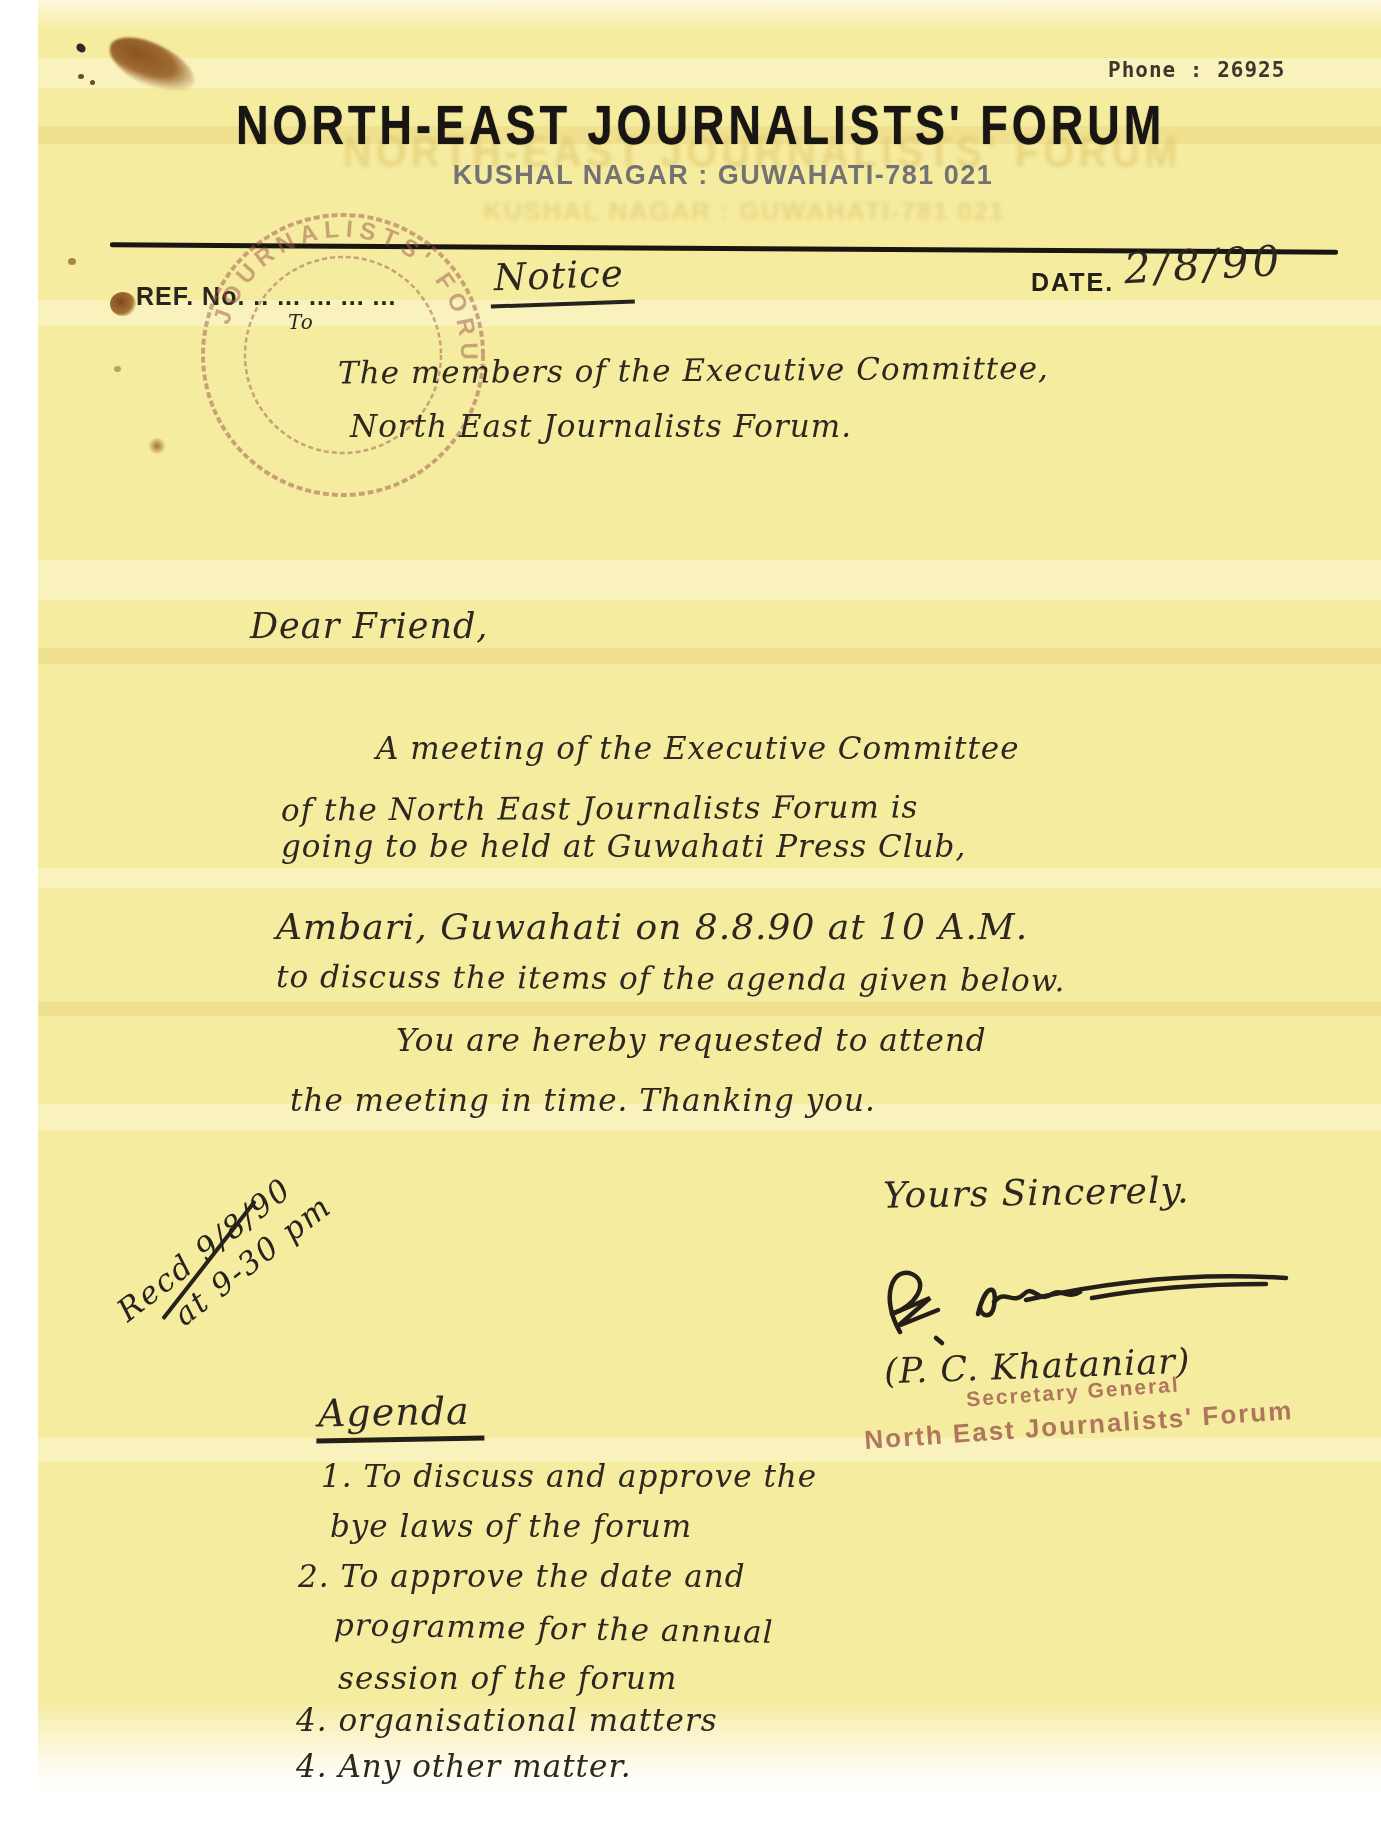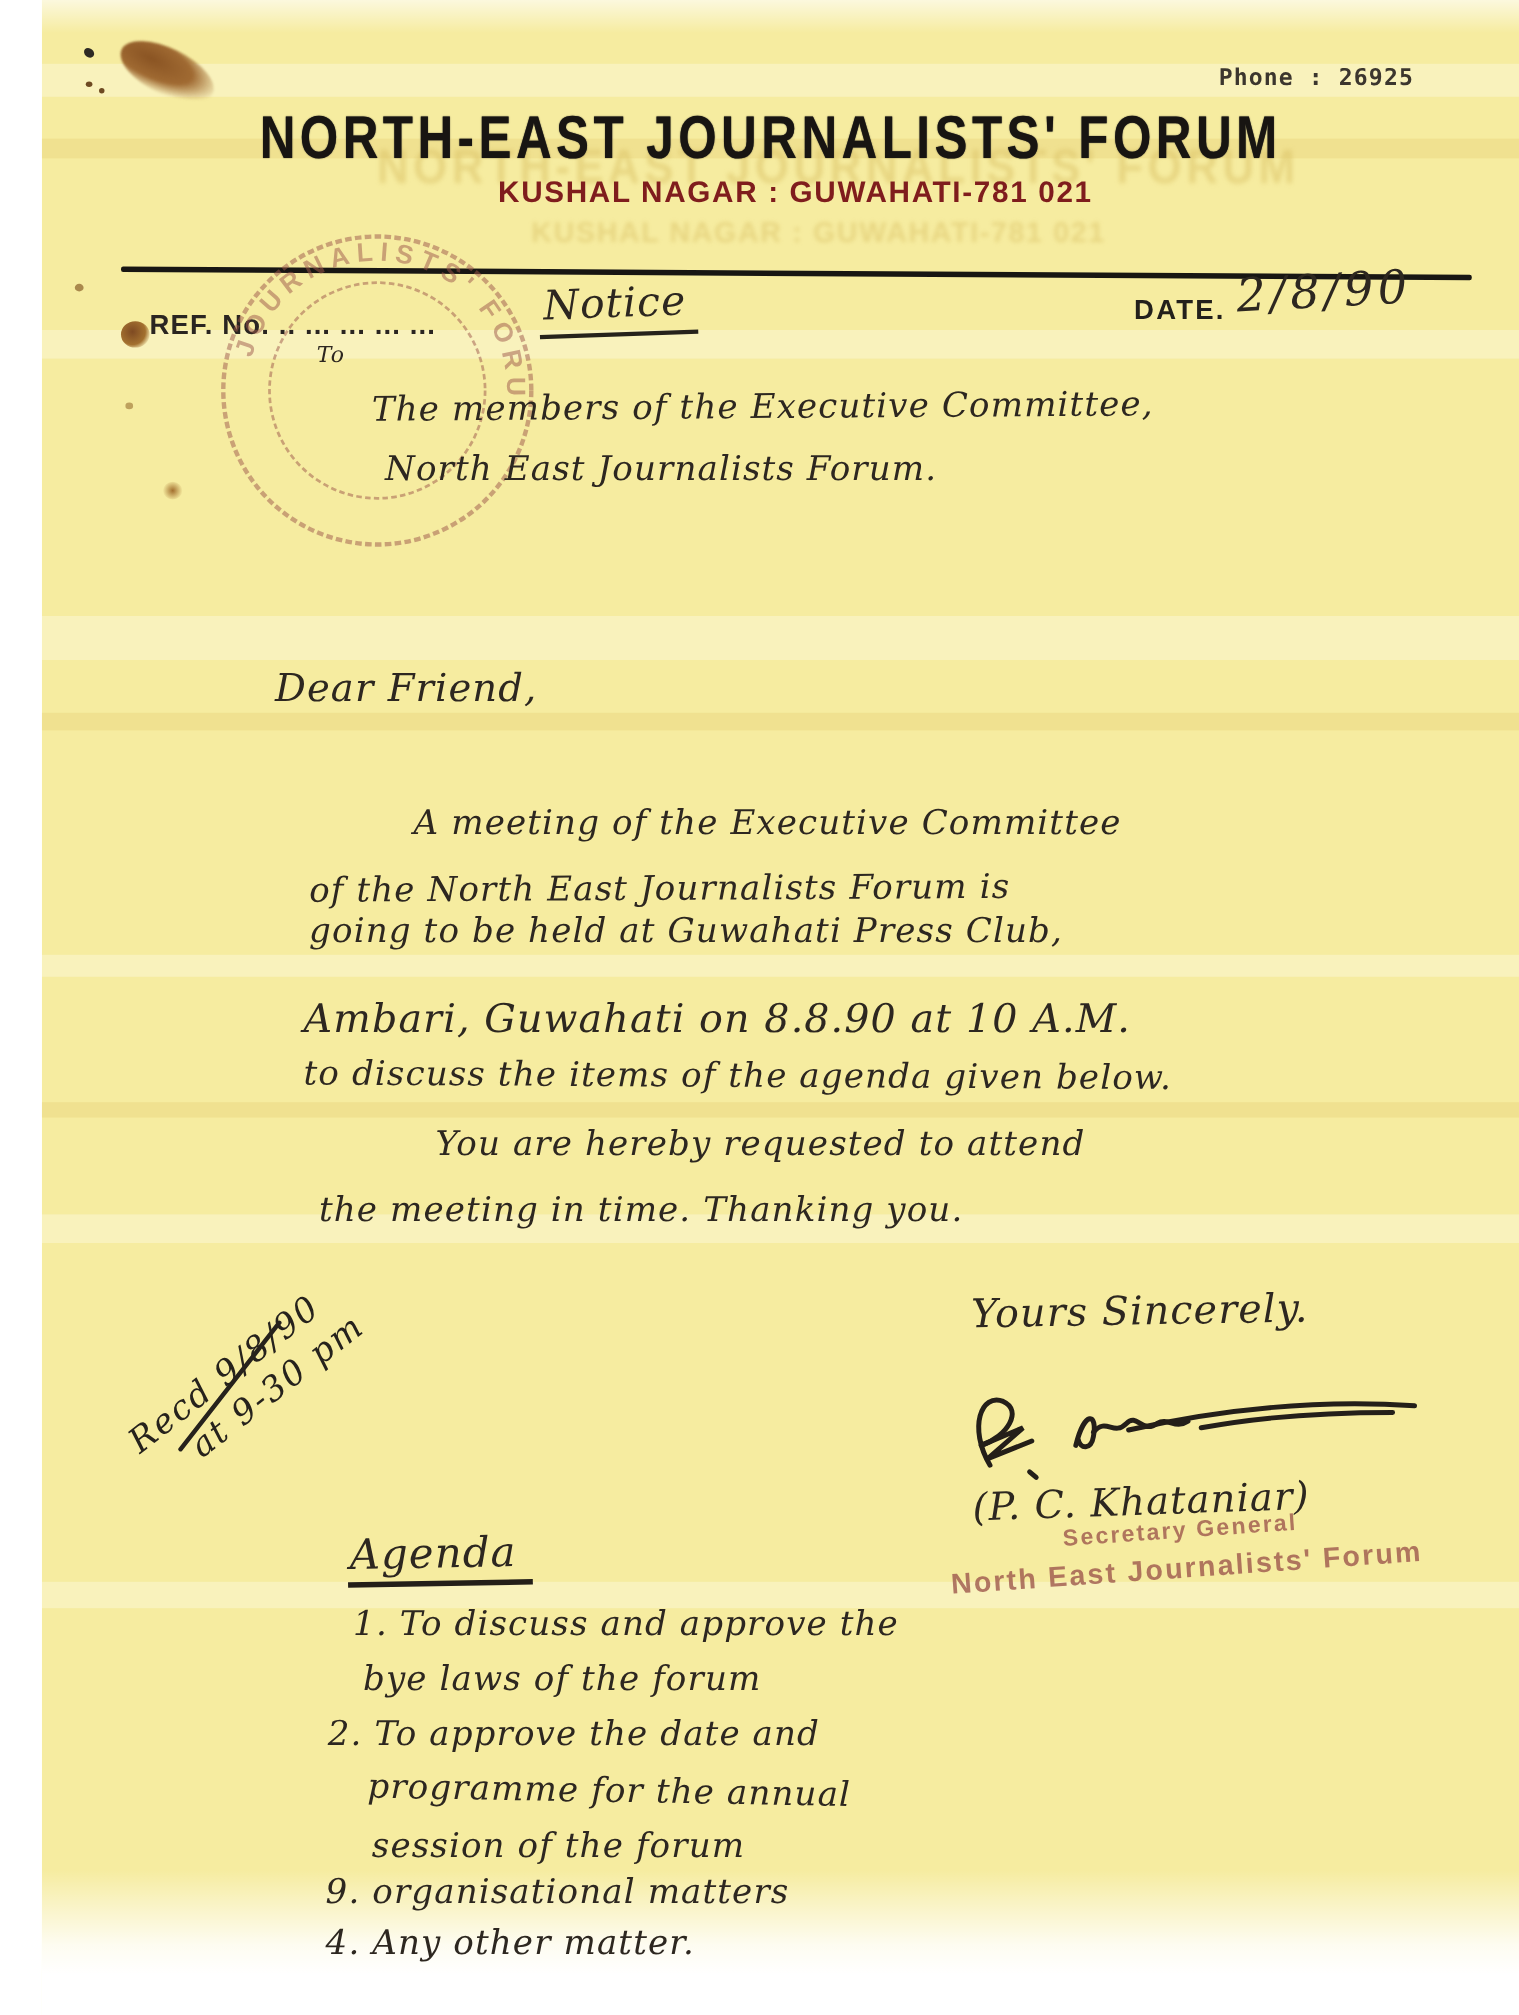--- a/index.html
+++ b/index.html
@@ -22,7 +22,7 @@
        transform-origin:center top;font-size:45px;font-weight:800;color:#181512;
        letter-spacing:4px;white-space:nowrap;text-shadow:0 0 1px #33302a;}
   .addr{position:absolute;left:50%;top:160px;transform:translateX(-51%);
-        font-size:27px;font-weight:bold;color:#7f1d1d;letter-spacing:1.5px;white-space:nowrap;}
+        font-size:27px;font-weight:bold;color:#737373;letter-spacing:1.5px;white-space:nowrap;}
   .ghost{position:absolute;left:50%;color:#dcc469;opacity:.55;filter:blur(2px);
          font-weight:800;white-space:nowrap;pointer-events:none;}
   .ghost1{top:130px;transform:translateX(-46%) scaleY(1.1);font-size:40px;letter-spacing:4px;}

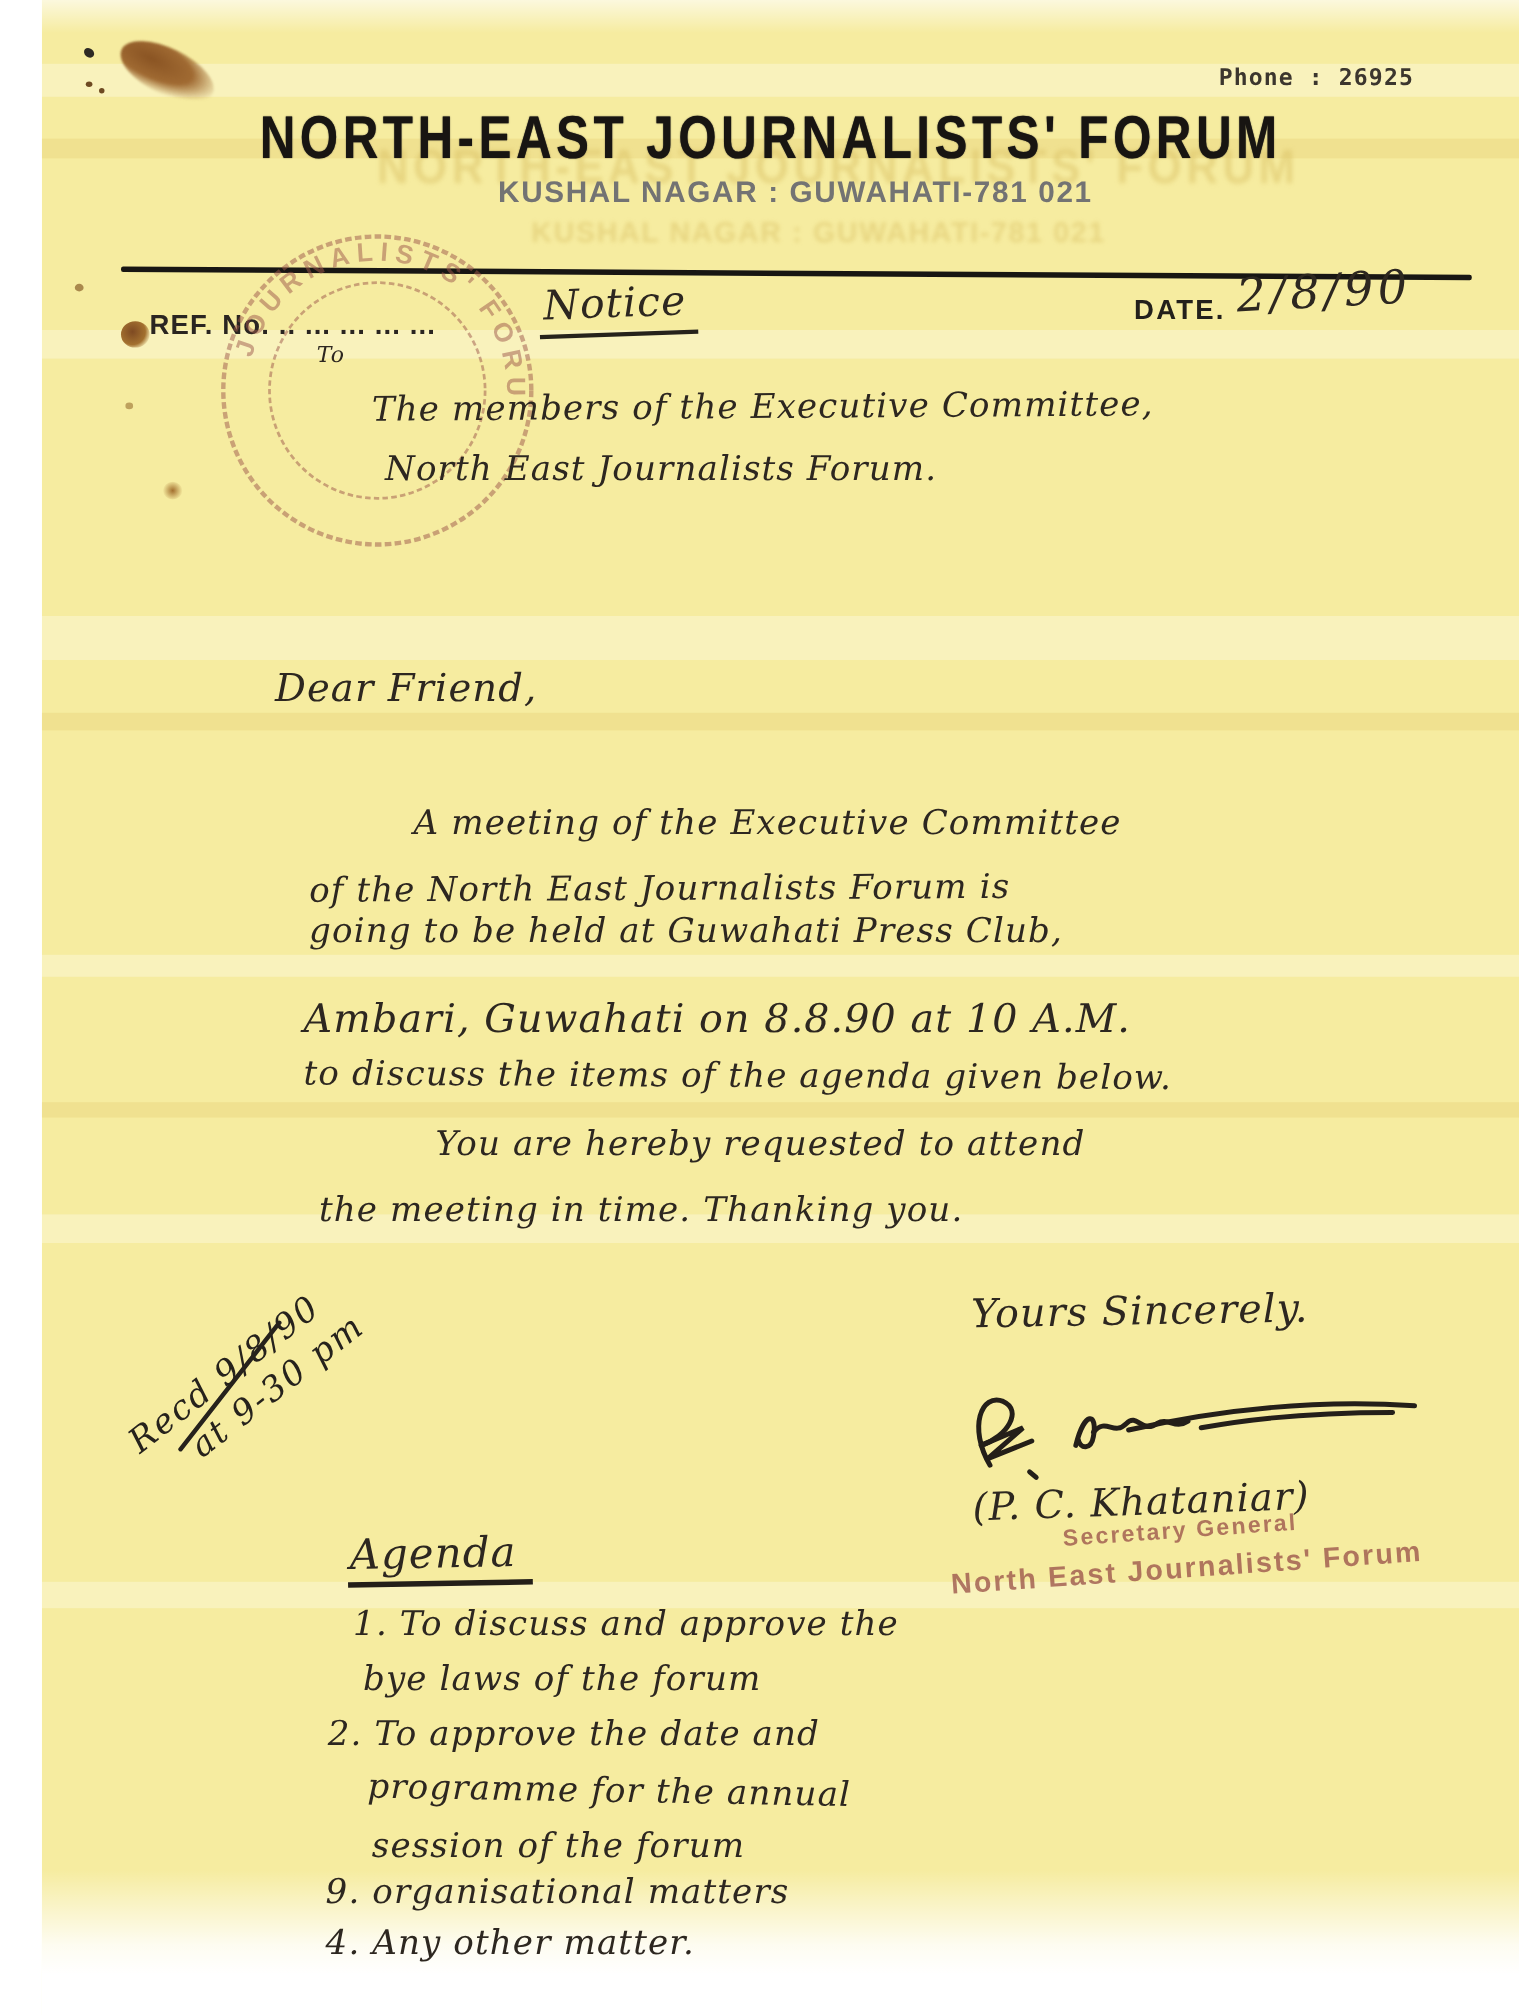--- a/index.html
+++ b/index.html
@@ -179,7 +179,7 @@
   <div class="hw a2">2. To approve the date and</div>
   <div class="hw a3">programme for the annual</div>
   <div class="hw a4">session of the forum</div>
-  <div class="hw a5">9. organisational matters</div>
+  <div class="hw a5">4. organisational matters</div>
   <div class="hw a6">4. Any other matter.</div>
 </div>
 

